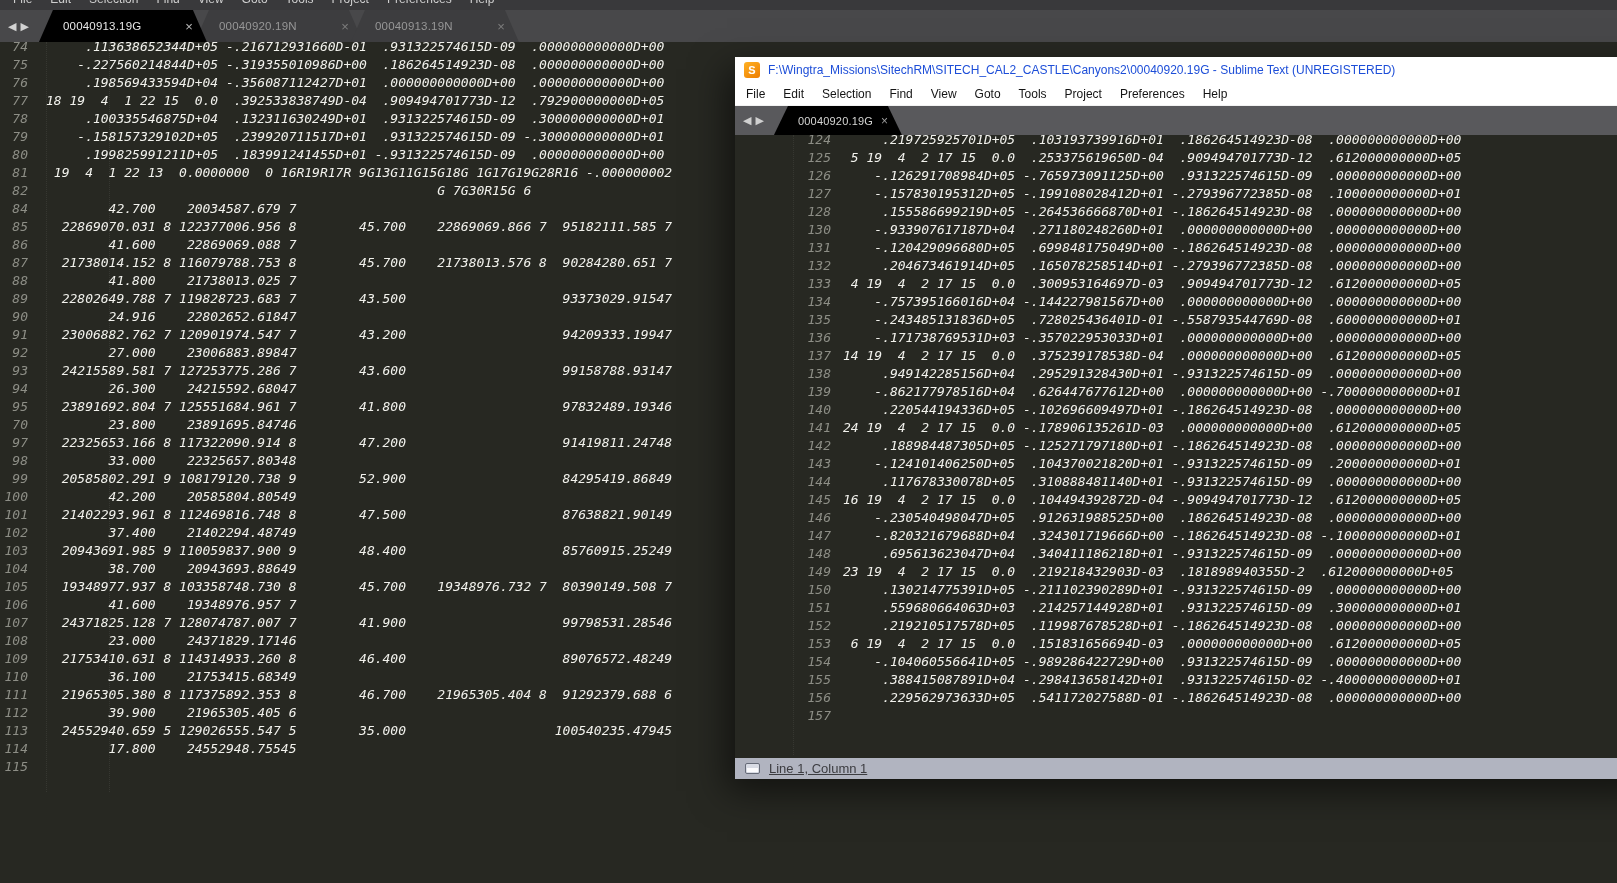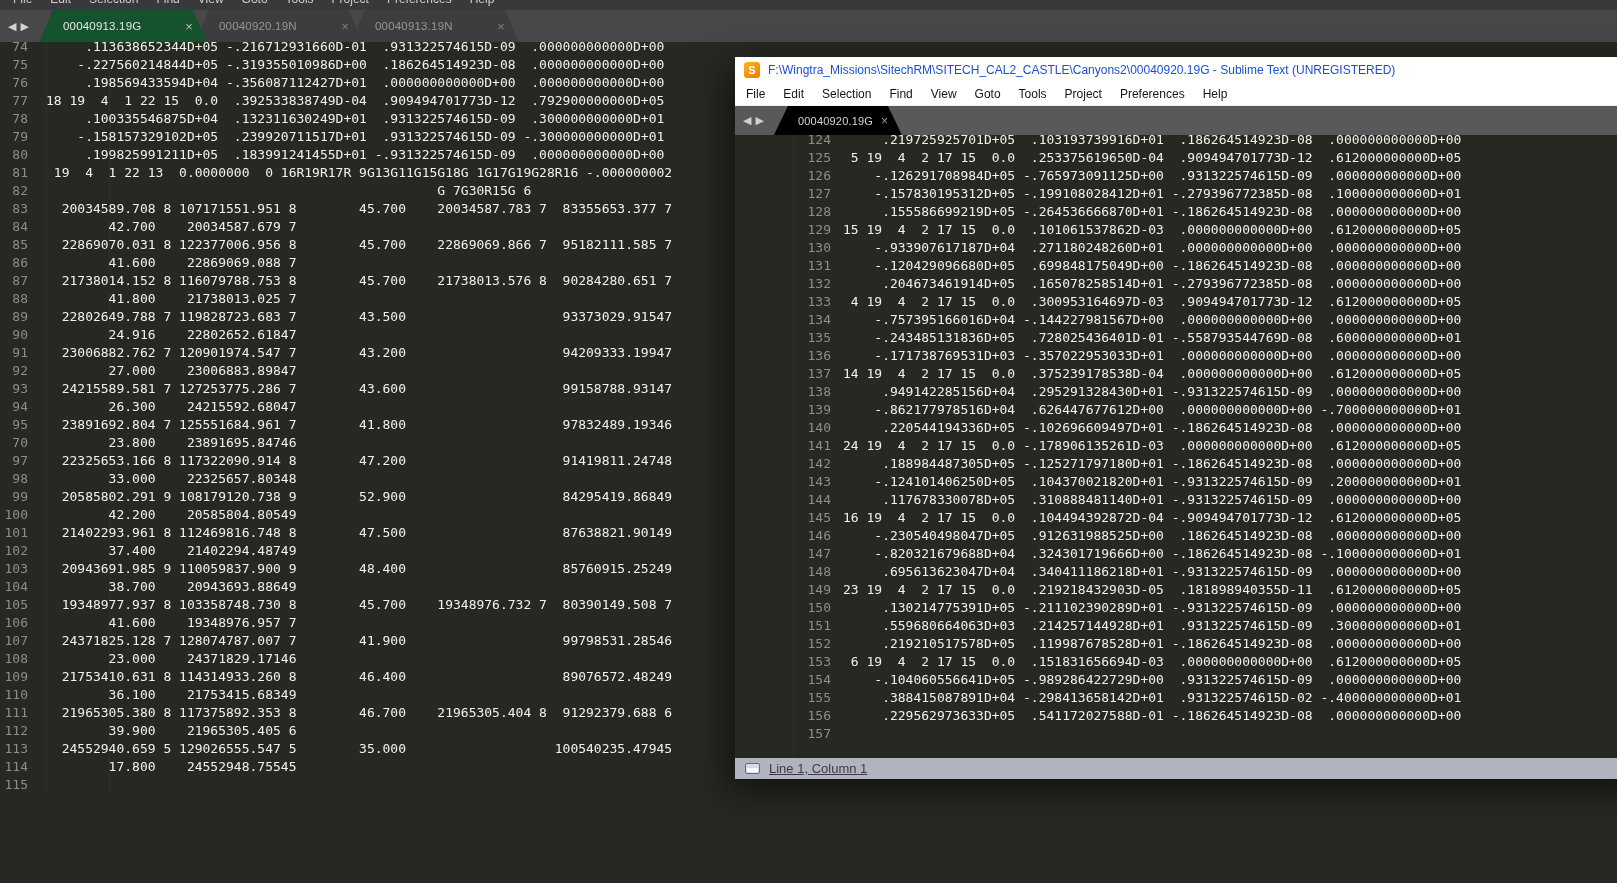--- a/index.html
+++ b/index.html
@@ -16,7 +16,7 @@
        clip-path:polygon(14px 0,calc(100% - 14px) 0,100% 100%,0 100%);box-sizing:border-box;}
   .tab .tab-label{flex:1;font-size:11.5px;letter-spacing:.2px;white-space:nowrap;overflow:hidden;}
   .tab .tab-close{font-size:13px;line-height:1;padding:2px 4px;}
-  .tab.active{background:#14532d;z-index:4;}
+  .tab.active{background:#000000;z-index:4;}
   .tab.active .tab-label{color:#e8e8e8;}
   .tab.active .tab-close{color:#bcbcbc;}
   .tab.inactive{background:#3d3d3f;margin-left:-12px;}

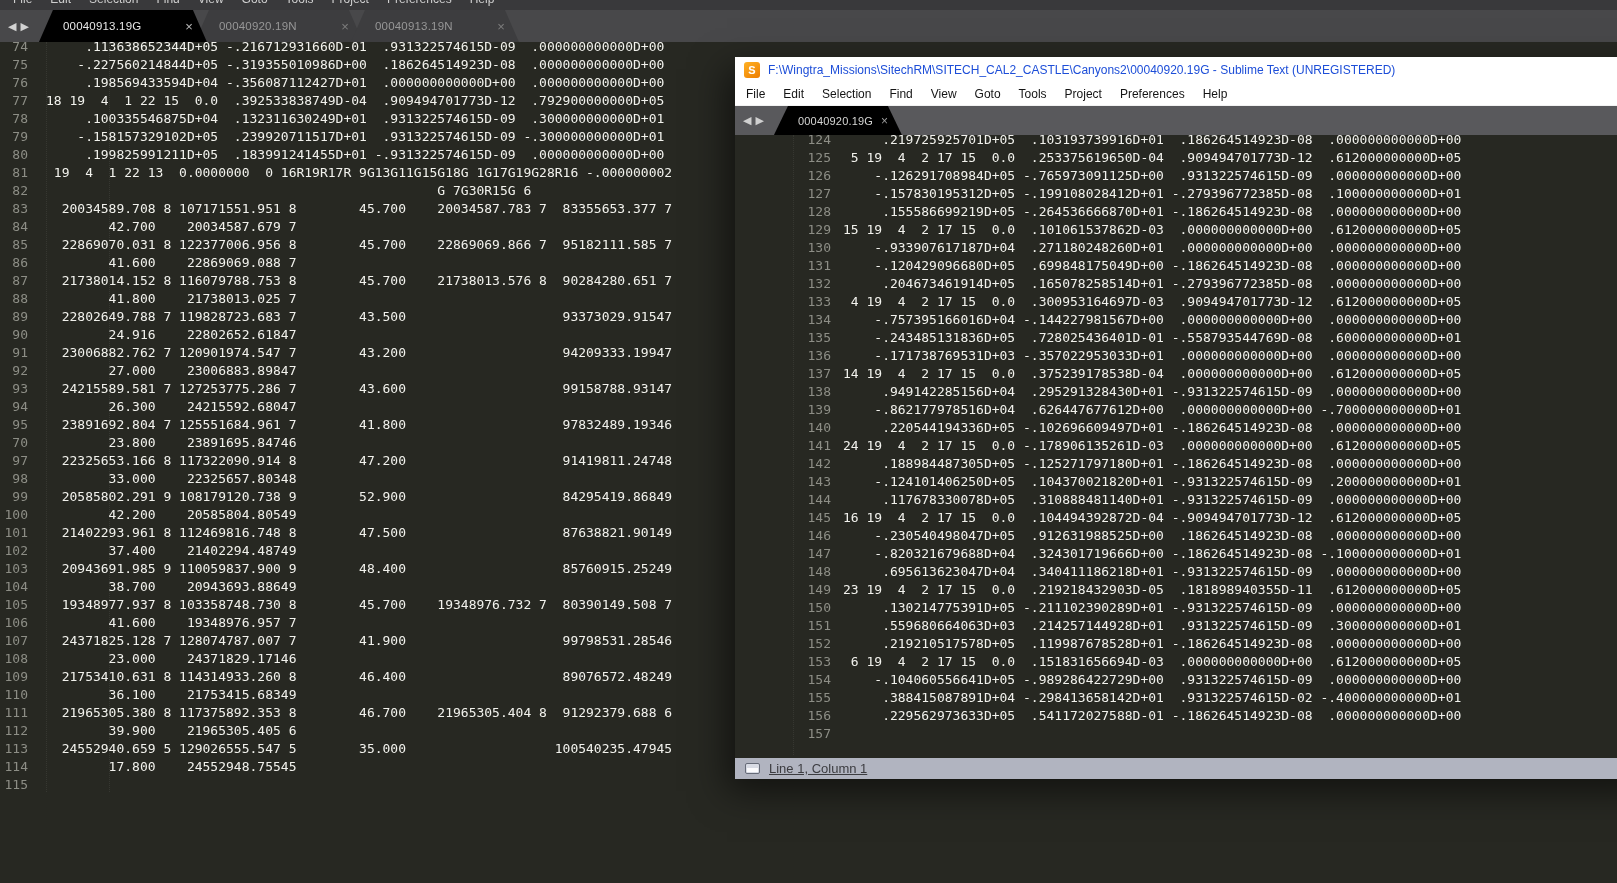--- a/index.html
+++ b/index.html
@@ -4,7 +4,7 @@
 <style>
   html,body{margin:0;padding:0;background:#272822;width:1617px;height:883px;overflow:hidden;
     font-family:"Liberation Sans",sans-serif;}
-  .mono{font-family:"DejaVu Sans Mono",monospace;}
+  .mono{font-family:"DejaVu Sans Mono",monospace;font-style:italic;}
   
   #left-window{position:absolute;left:0;top:0;width:1617px;height:883px;background:#272822;}
   .lw-menubar{position:absolute;left:0;top:0;width:100%;height:10px;background:#39393b;overflow:hidden;z-index:5;}

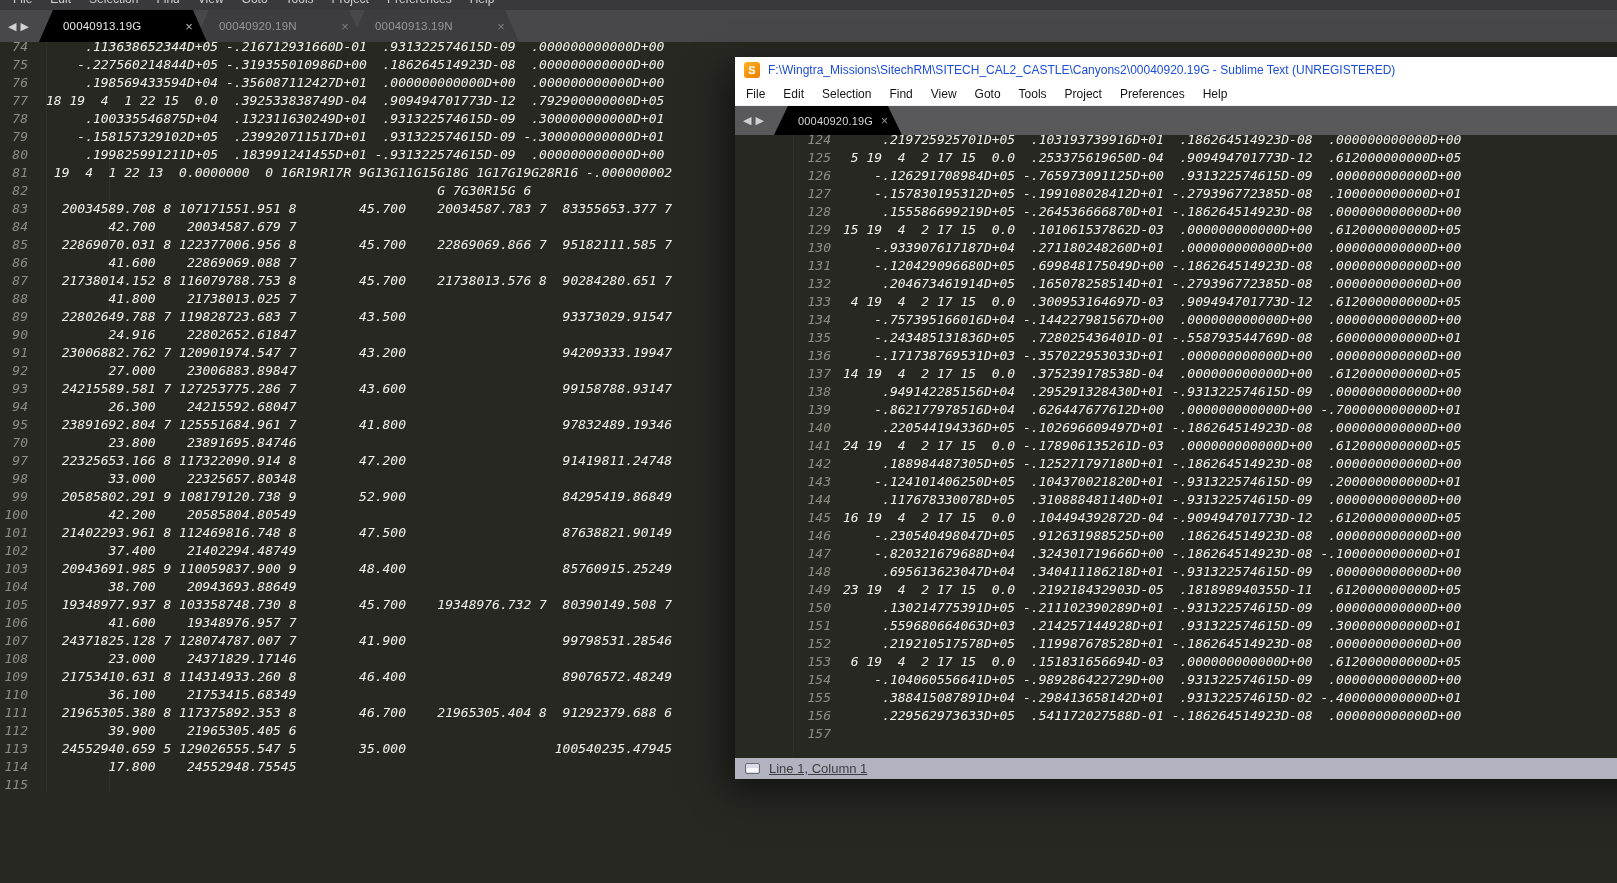--- a/index.html
+++ b/index.html
@@ -104,7 +104,6 @@
         <div class="row"><span class="ln">80</span><span class="lt">     .199825991211D+05  .183991241455D+01 -.931322574615D-09  .000000000000D+00</span></div>
         <div class="row"><span class="ln">81</span><span class="lt"> 19  4  1 22 13  0.0000000  0 16R19R17R 9G13G11G15G18G 1G17G19G28R16 -.000000002</span></div>
         <div class="row"><span class="ln">82</span><span class="lt">                                                  G 7G30R15G 6</span></div>
-        <div class="row"><span class="ln">83</span><span class="lt">  20034589.708 8 107171551.951 8        45.700    20034587.783 7  83355653.377 7</span></div>
         <div class="row"><span class="ln">84</span><span class="lt">        42.700    20034587.679 7</span></div>
         <div class="row"><span class="ln">85</span><span class="lt">  22869070.031 8 122377006.956 8        45.700    22869069.866 7  95182111.585 7</span></div>
         <div class="row"><span class="ln">86</span><span class="lt">        41.600    22869069.088 7</span></div>

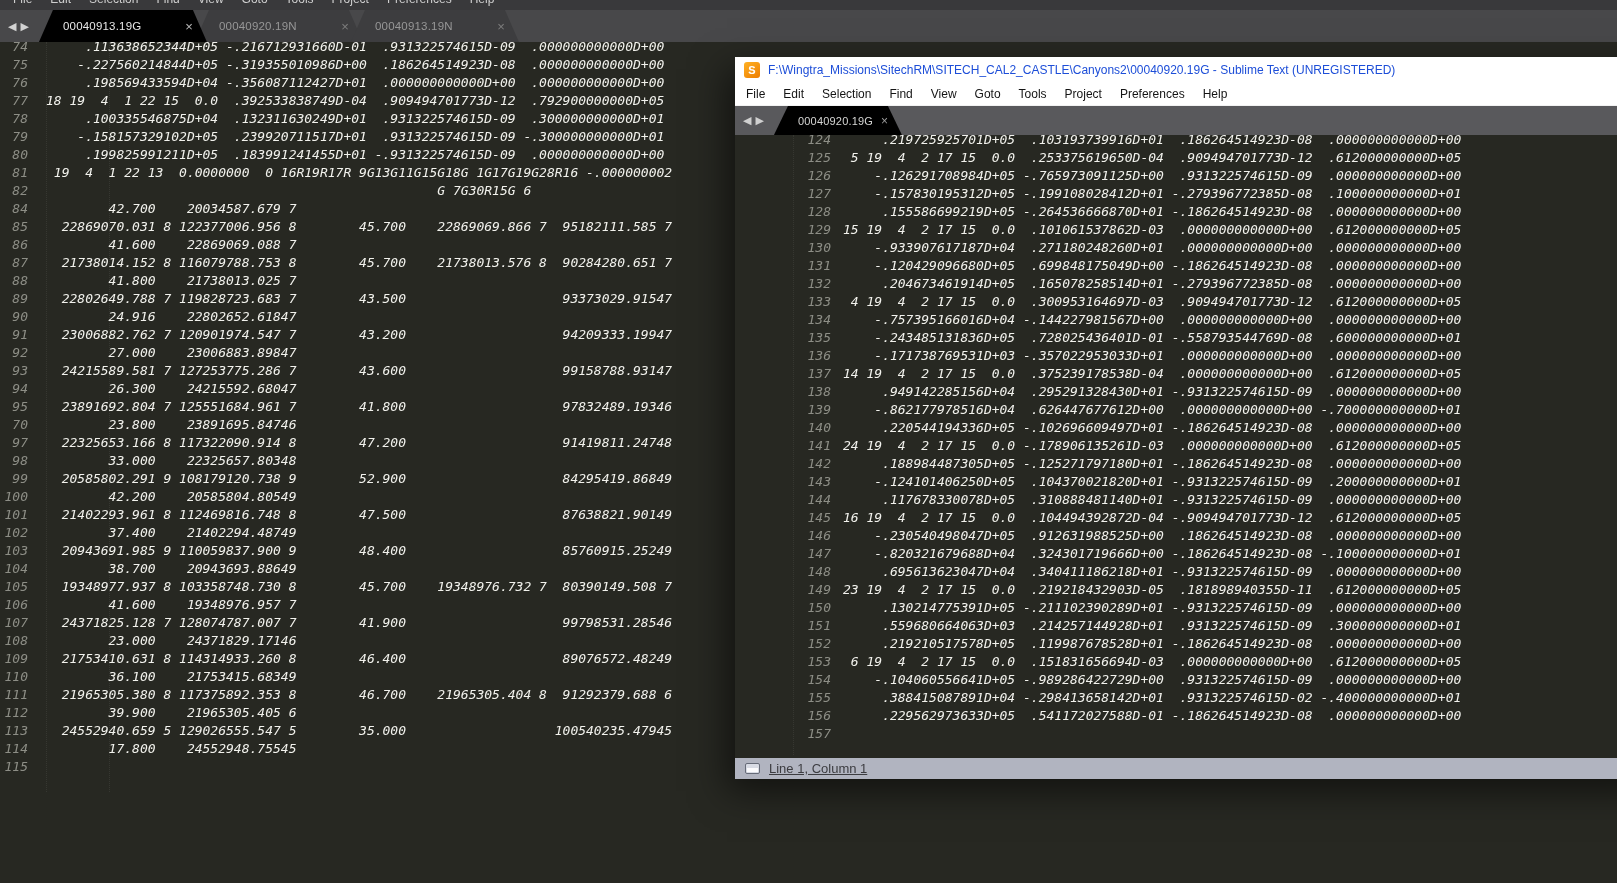--- a/index.html
+++ b/index.html
@@ -179,7 +179,6 @@
         <div class="row"><span class="ln">126</span><span class="lt">    -.126291708984D+05 -.765973091125D+00  .931322574615D-09  .000000000000D+00</span></div>
         <div class="row"><span class="ln">127</span><span class="lt">    -.157830195312D+05 -.199108028412D+01 -.279396772385D-08  .100000000000D+01</span></div>
         <div class="row"><span class="ln">128</span><span class="lt">     .155586699219D+05 -.264536666870D+01 -.186264514923D-08  .000000000000D+00</span></div>
-        <div class="row"><span class="ln">129</span><span class="lt">15 19  4  2 17 15  0.0  .101061537862D-03  .000000000000D+00  .612000000000D+05</span></div>
         <div class="row"><span class="ln">130</span><span class="lt">    -.933907617187D+04  .271180248260D+01  .000000000000D+00  .000000000000D+00</span></div>
         <div class="row"><span class="ln">131</span><span class="lt">    -.120429096680D+05  .699848175049D+00 -.186264514923D-08  .000000000000D+00</span></div>
         <div class="row"><span class="ln">132</span><span class="lt">     .204673461914D+05  .165078258514D+01 -.279396772385D-08  .000000000000D+00</span></div>

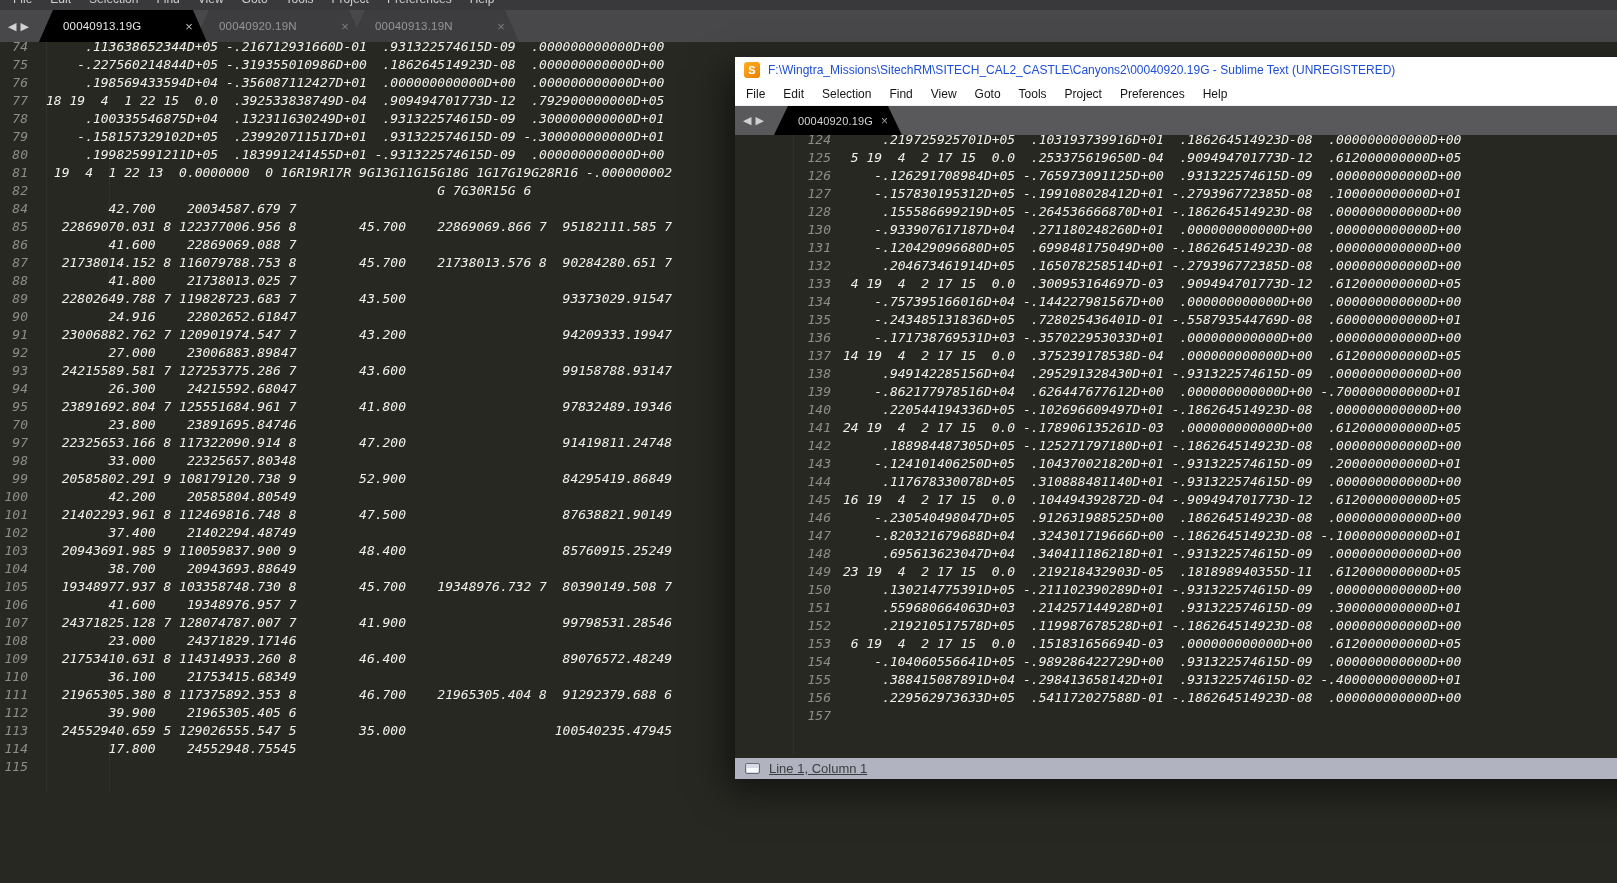--- a/index.html
+++ b/index.html
@@ -198,7 +198,7 @@
         <div class="row"><span class="ln">146</span><span class="lt">    -.230540498047D+05  .912631988525D+00  .186264514923D-08  .000000000000D+00</span></div>
         <div class="row"><span class="ln">147</span><span class="lt">    -.820321679688D+04  .324301719666D+00 -.186264514923D-08 -.100000000000D+01</span></div>
         <div class="row"><span class="ln">148</span><span class="lt">     .695613623047D+04  .340411186218D+01 -.931322574615D-09  .000000000000D+00</span></div>
-        <div class="row"><span class="ln">149</span><span class="lt">23 19  4  2 17 15  0.0  .219218432903D-05  .181898940355D-11  .612000000000D+05</span></div>
+        <div class="row"><span class="ln">149</span><span class="lt">23 19  4  2 17 15  0.0  .219218432903D-03  .181898940355D-2  .612000000000D+05</span></div>
         <div class="row"><span class="ln">150</span><span class="lt">     .130214775391D+05 -.211102390289D+01 -.931322574615D-09  .000000000000D+00</span></div>
         <div class="row"><span class="ln">151</span><span class="lt">     .559680664063D+03  .214257144928D+01  .931322574615D-09  .300000000000D+01</span></div>
         <div class="row"><span class="ln">152</span><span class="lt">     .219210517578D+05  .119987678528D+01 -.186264514923D-08  .000000000000D+00</span></div>

